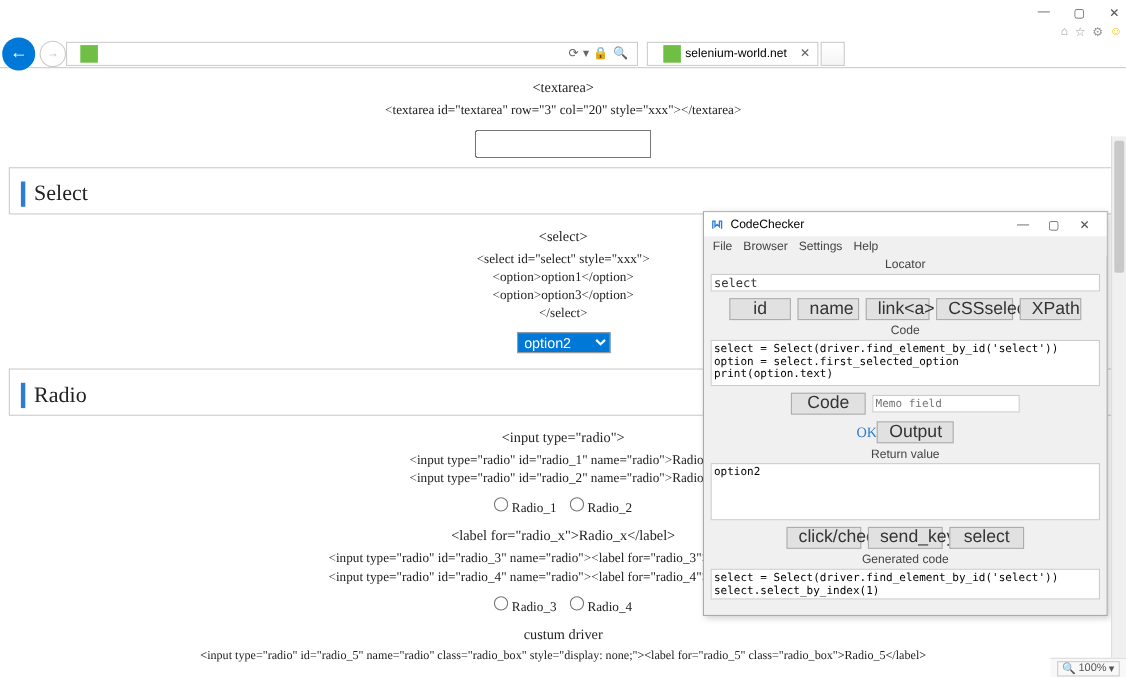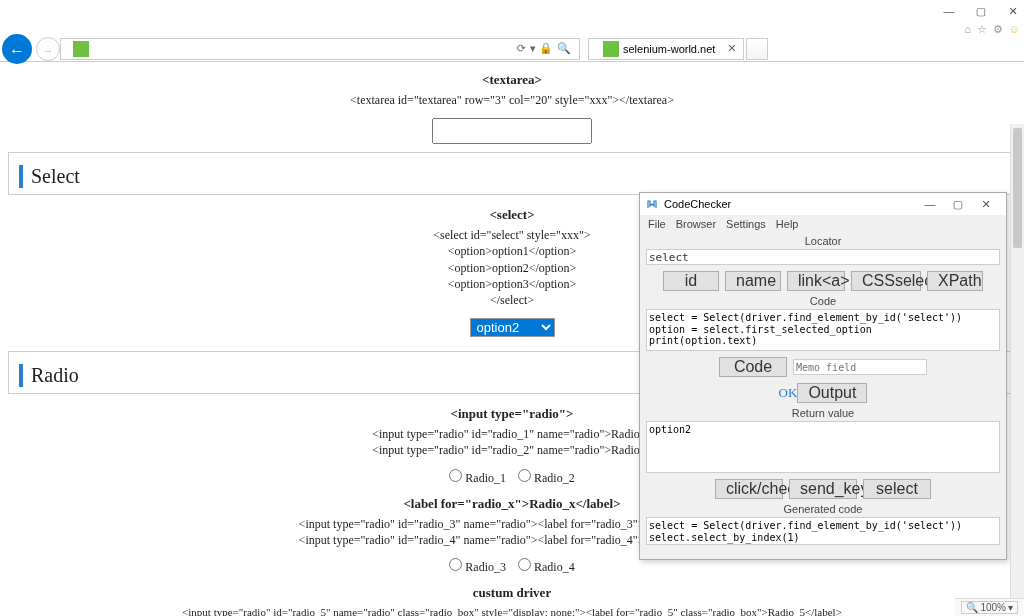--- a/index.html
+++ b/index.html
@@ -23,7 +23,7 @@
 .viewport { position: relative; height: 554px; overflow: hidden; }
 .page { padding: 4px 8px 0 8px; font-family: "Times New Roman", serif; font-size: 13px; color: #222; }
 .section-box { border: 1px solid #ccc; margin: 6px 0; padding: 6px 10px; }
-.sub-header { text-align: center; font-weight: bold; padding: 6px 0 4px 0; font-size: 13px; }
+.sub-header { text-align: center; font-weight: normal; padding: 6px 0 4px 0; font-size: 13px; }
 .code-lines { text-align: center; font-family: "Times New Roman", serif; font-size: 12px; line-height: 1.35; padding-bottom: 6px; }
 textarea.demo { display: block; margin: 4px auto 8px auto; width: 160px; height: 26px; resize: none; }
 .section-title { border-left: 4px solid #2b7cd3; padding-left: 8px; font-size: 20px; font-family: "Times New Roman", serif; margin: 6px 0 0 0; }

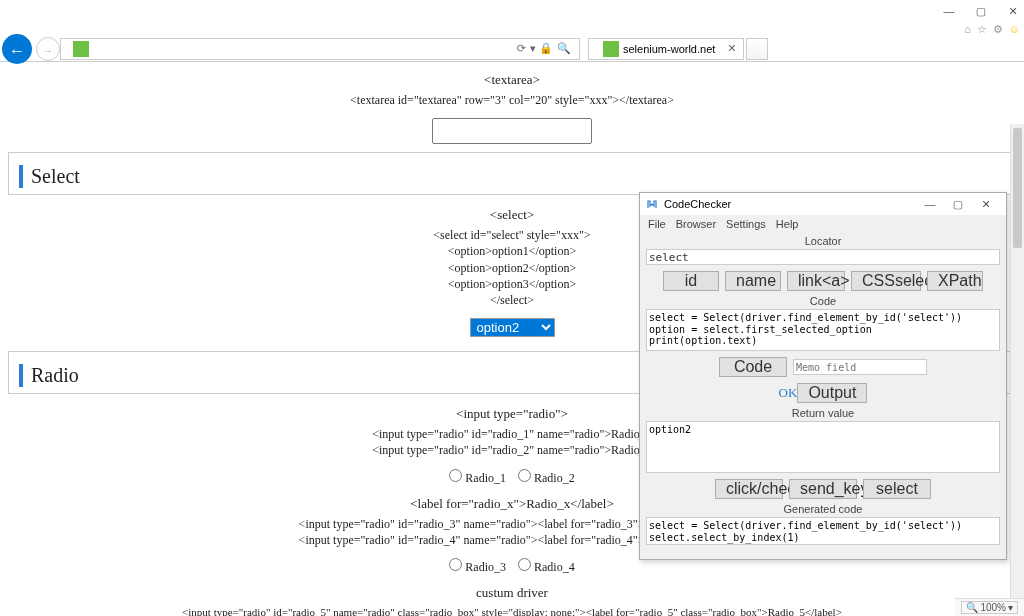--- a/index.html
+++ b/index.html
@@ -107,7 +107,6 @@
     <div class="code-lines">
       <div>&lt;select id="select" style="xxx"&gt;</div>
       <div>  &lt;option&gt;option1&lt;/option&gt;</div>
-      <div>  &lt;option&gt;option2&lt;/option&gt;</div>
       <div>  &lt;option&gt;option3&lt;/option&gt;</div>
       <div>&lt;/select&gt;</div>
     </div>

